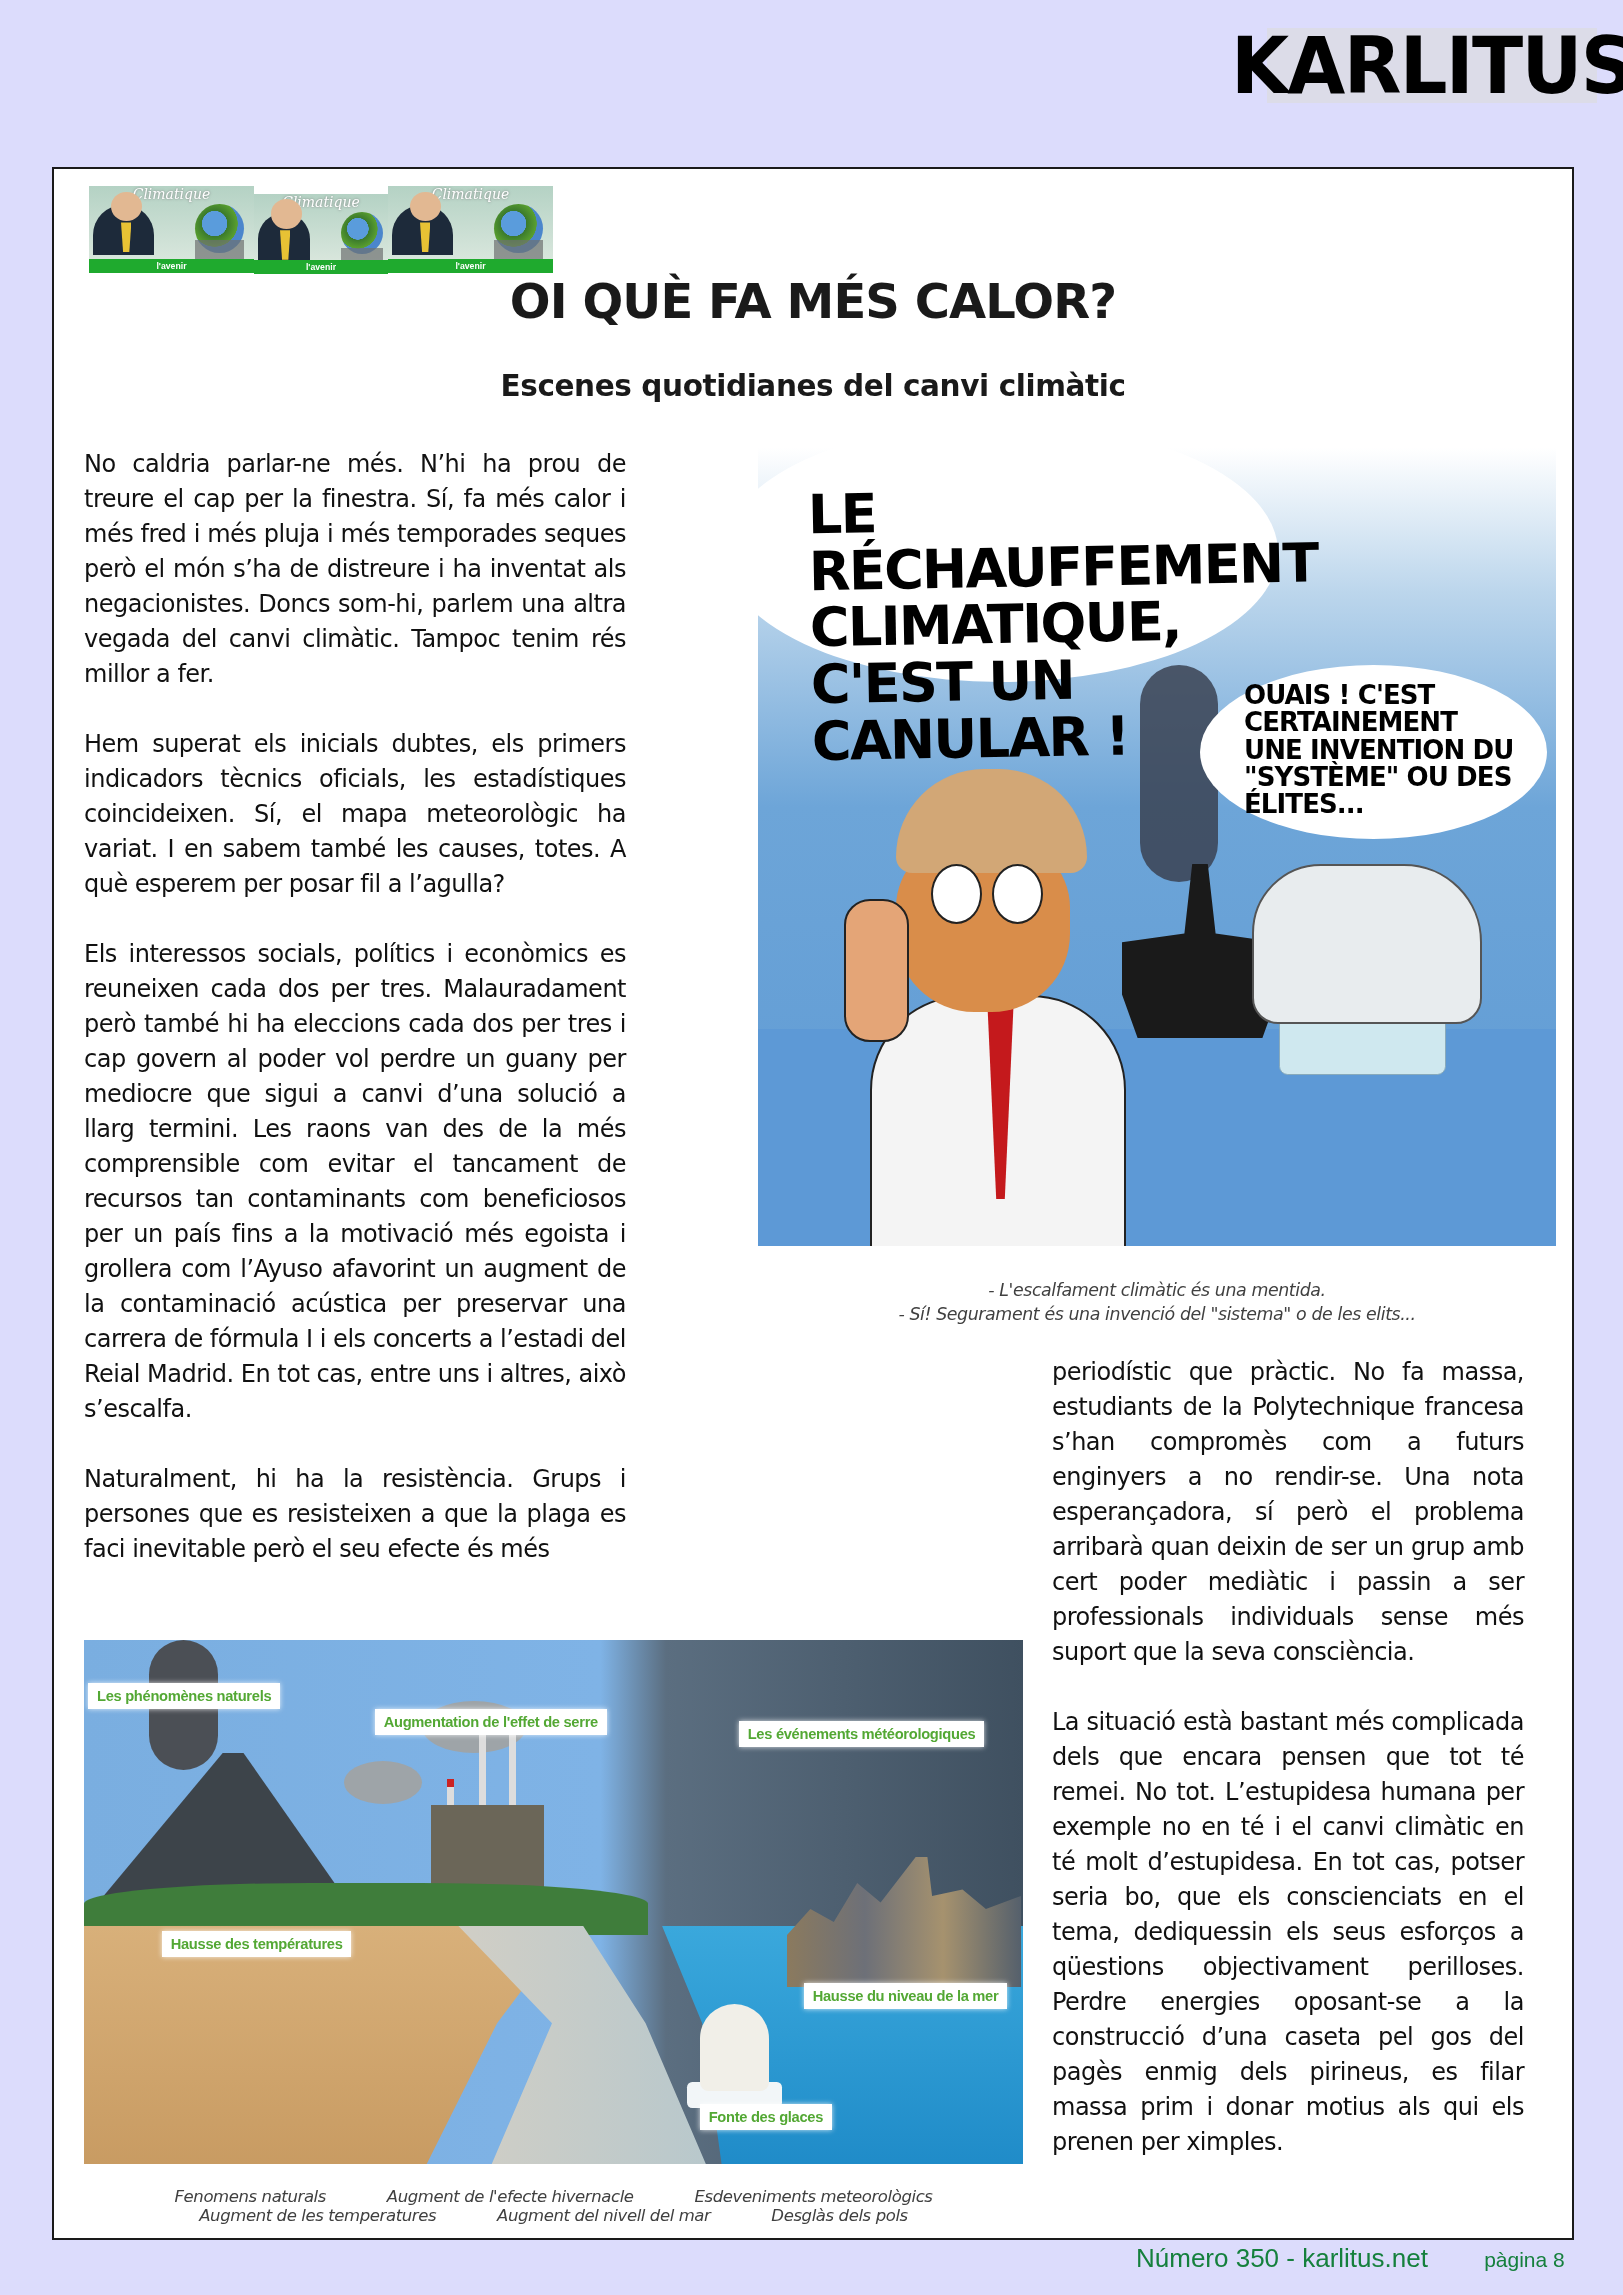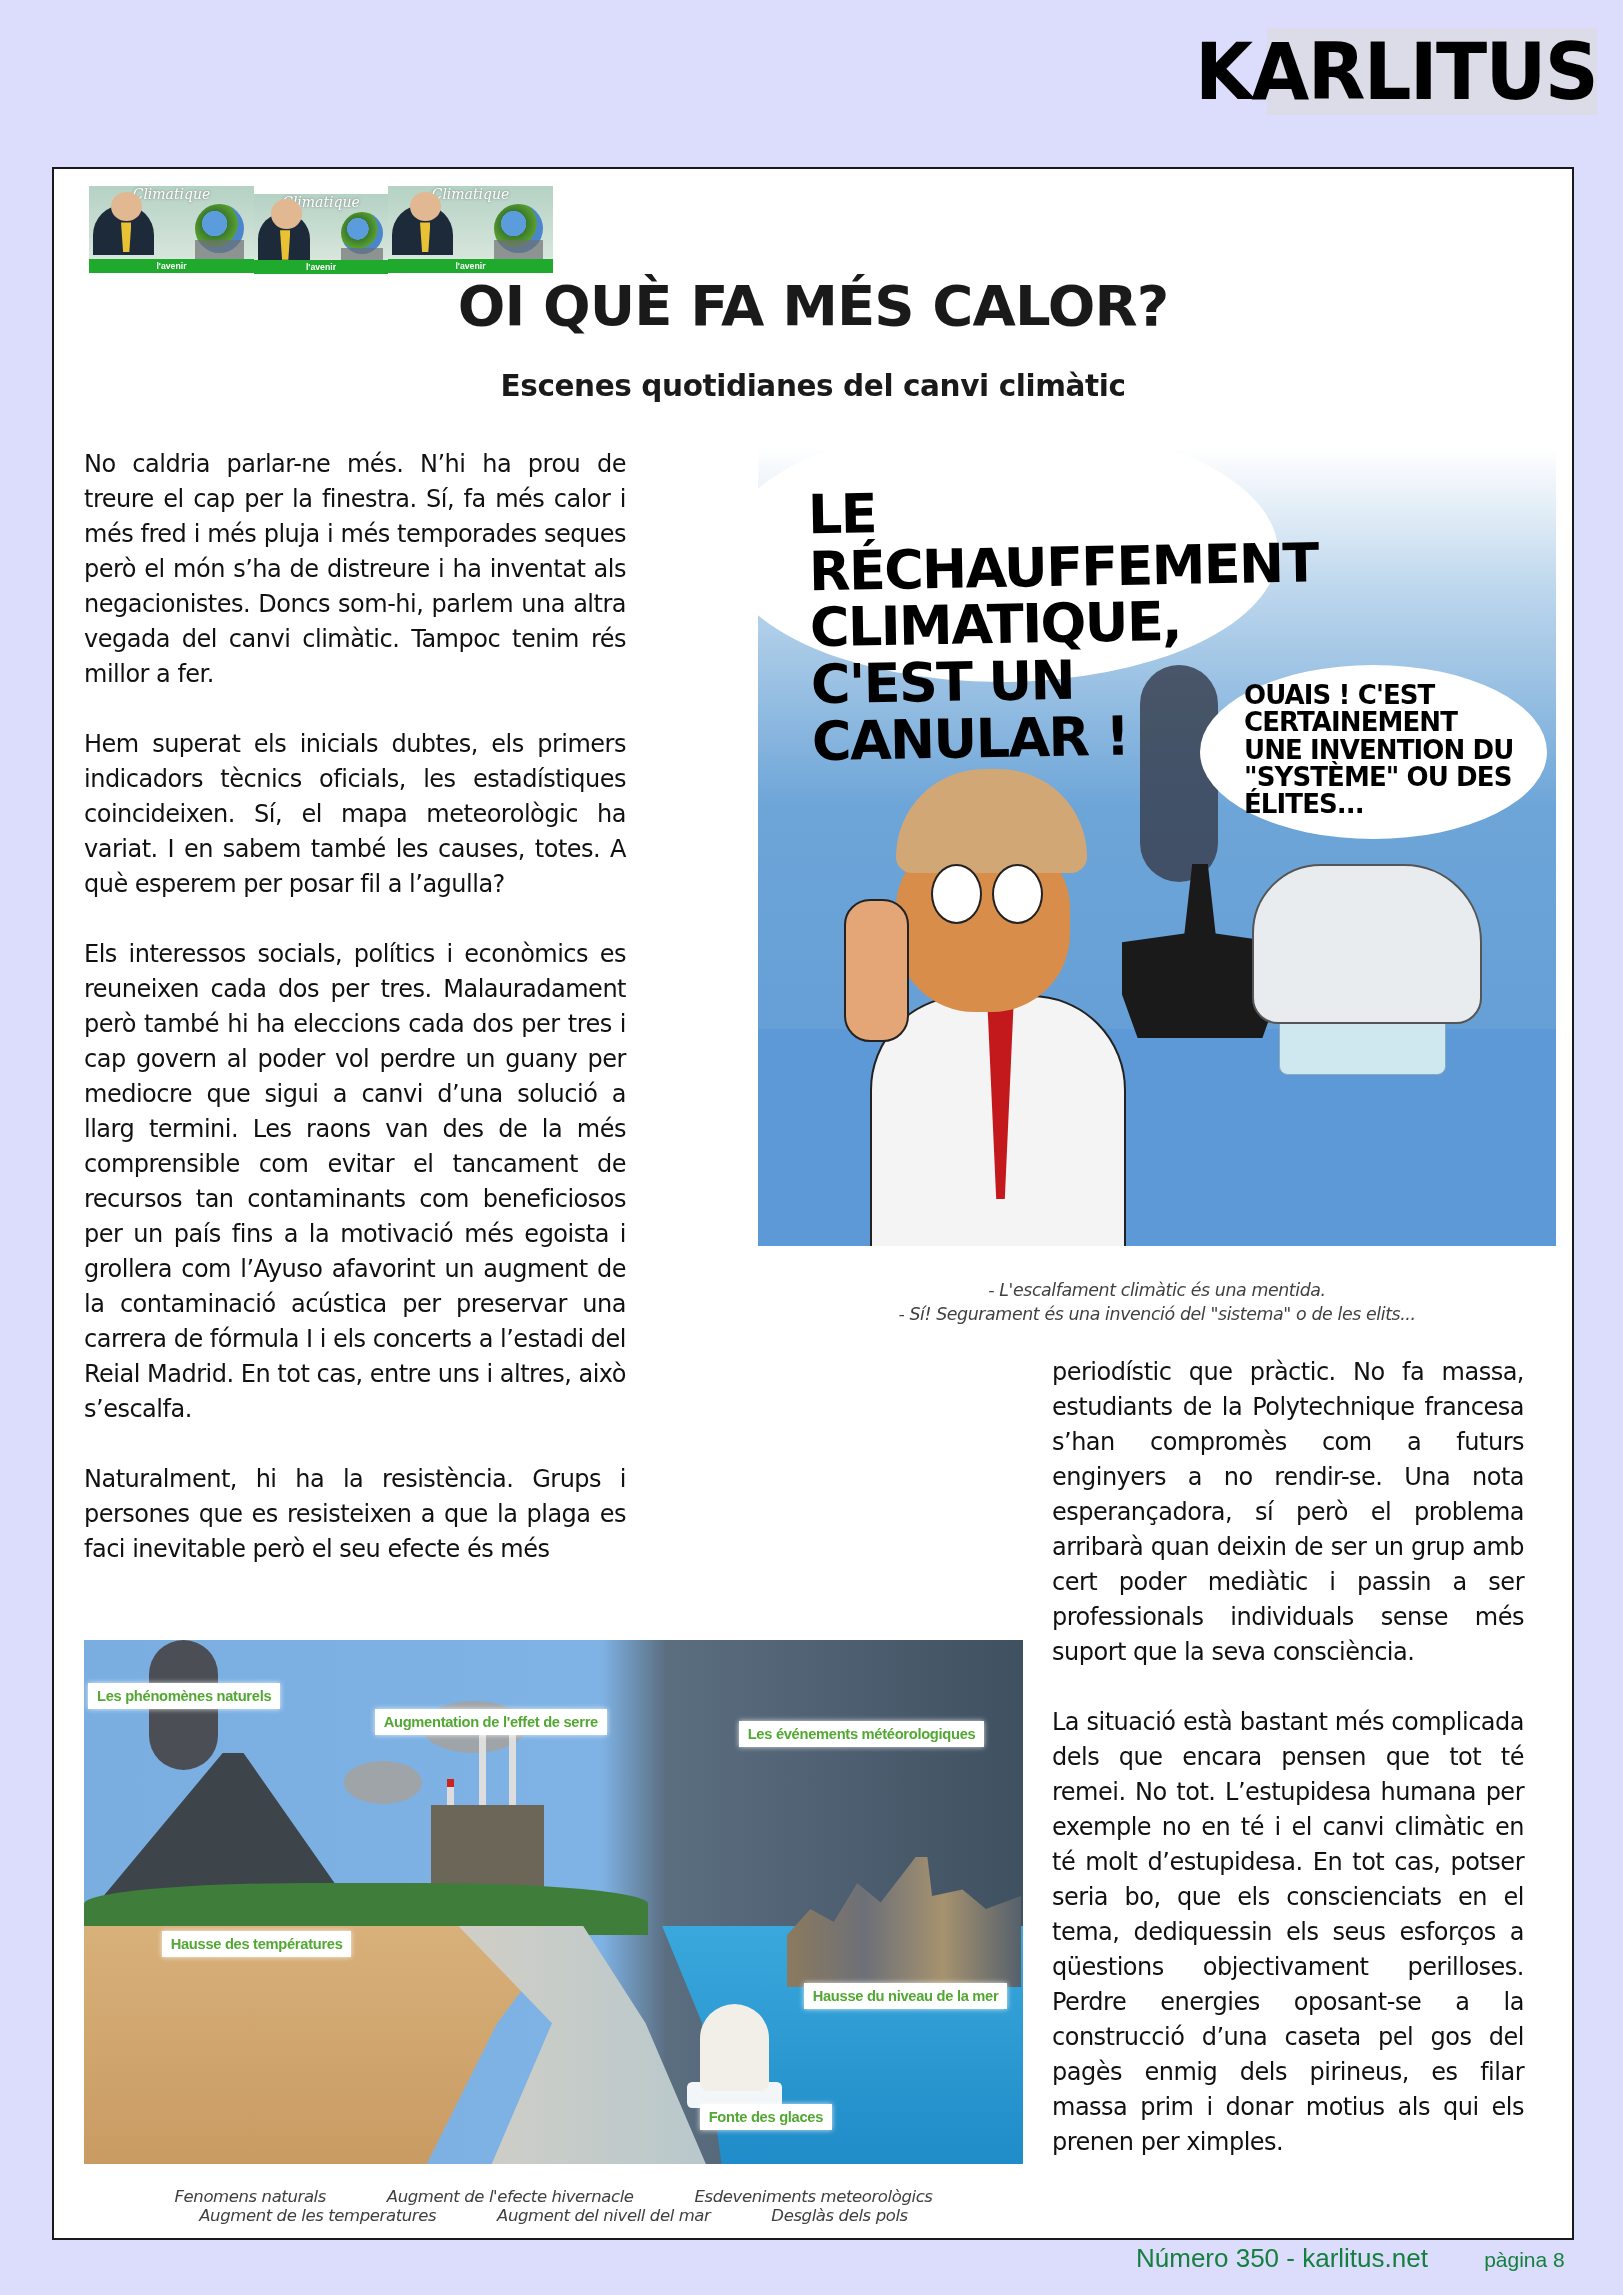--- a/index.html
+++ b/index.html
@@ -8,8 +8,8 @@
     font-family:"Liberation Sans", sans-serif; color:#111;
   }
   .masthead {
-    position:absolute; left:1267px; top:28px; width:330px; height:87px;
-    background:#dcdce8; display:flex; align-items:center; justify-content:flex-end;
+    position:absolute; left:1267px; top:28px; width:330px; height:75px;
+    background:#dcdce8; display:flex; align-items:center; justify-content:center;
   }
   .masthead span {
     font-family:"DejaVu Sans", sans-serif; font-weight:bold; font-size:75px; letter-spacing:-1.7px;

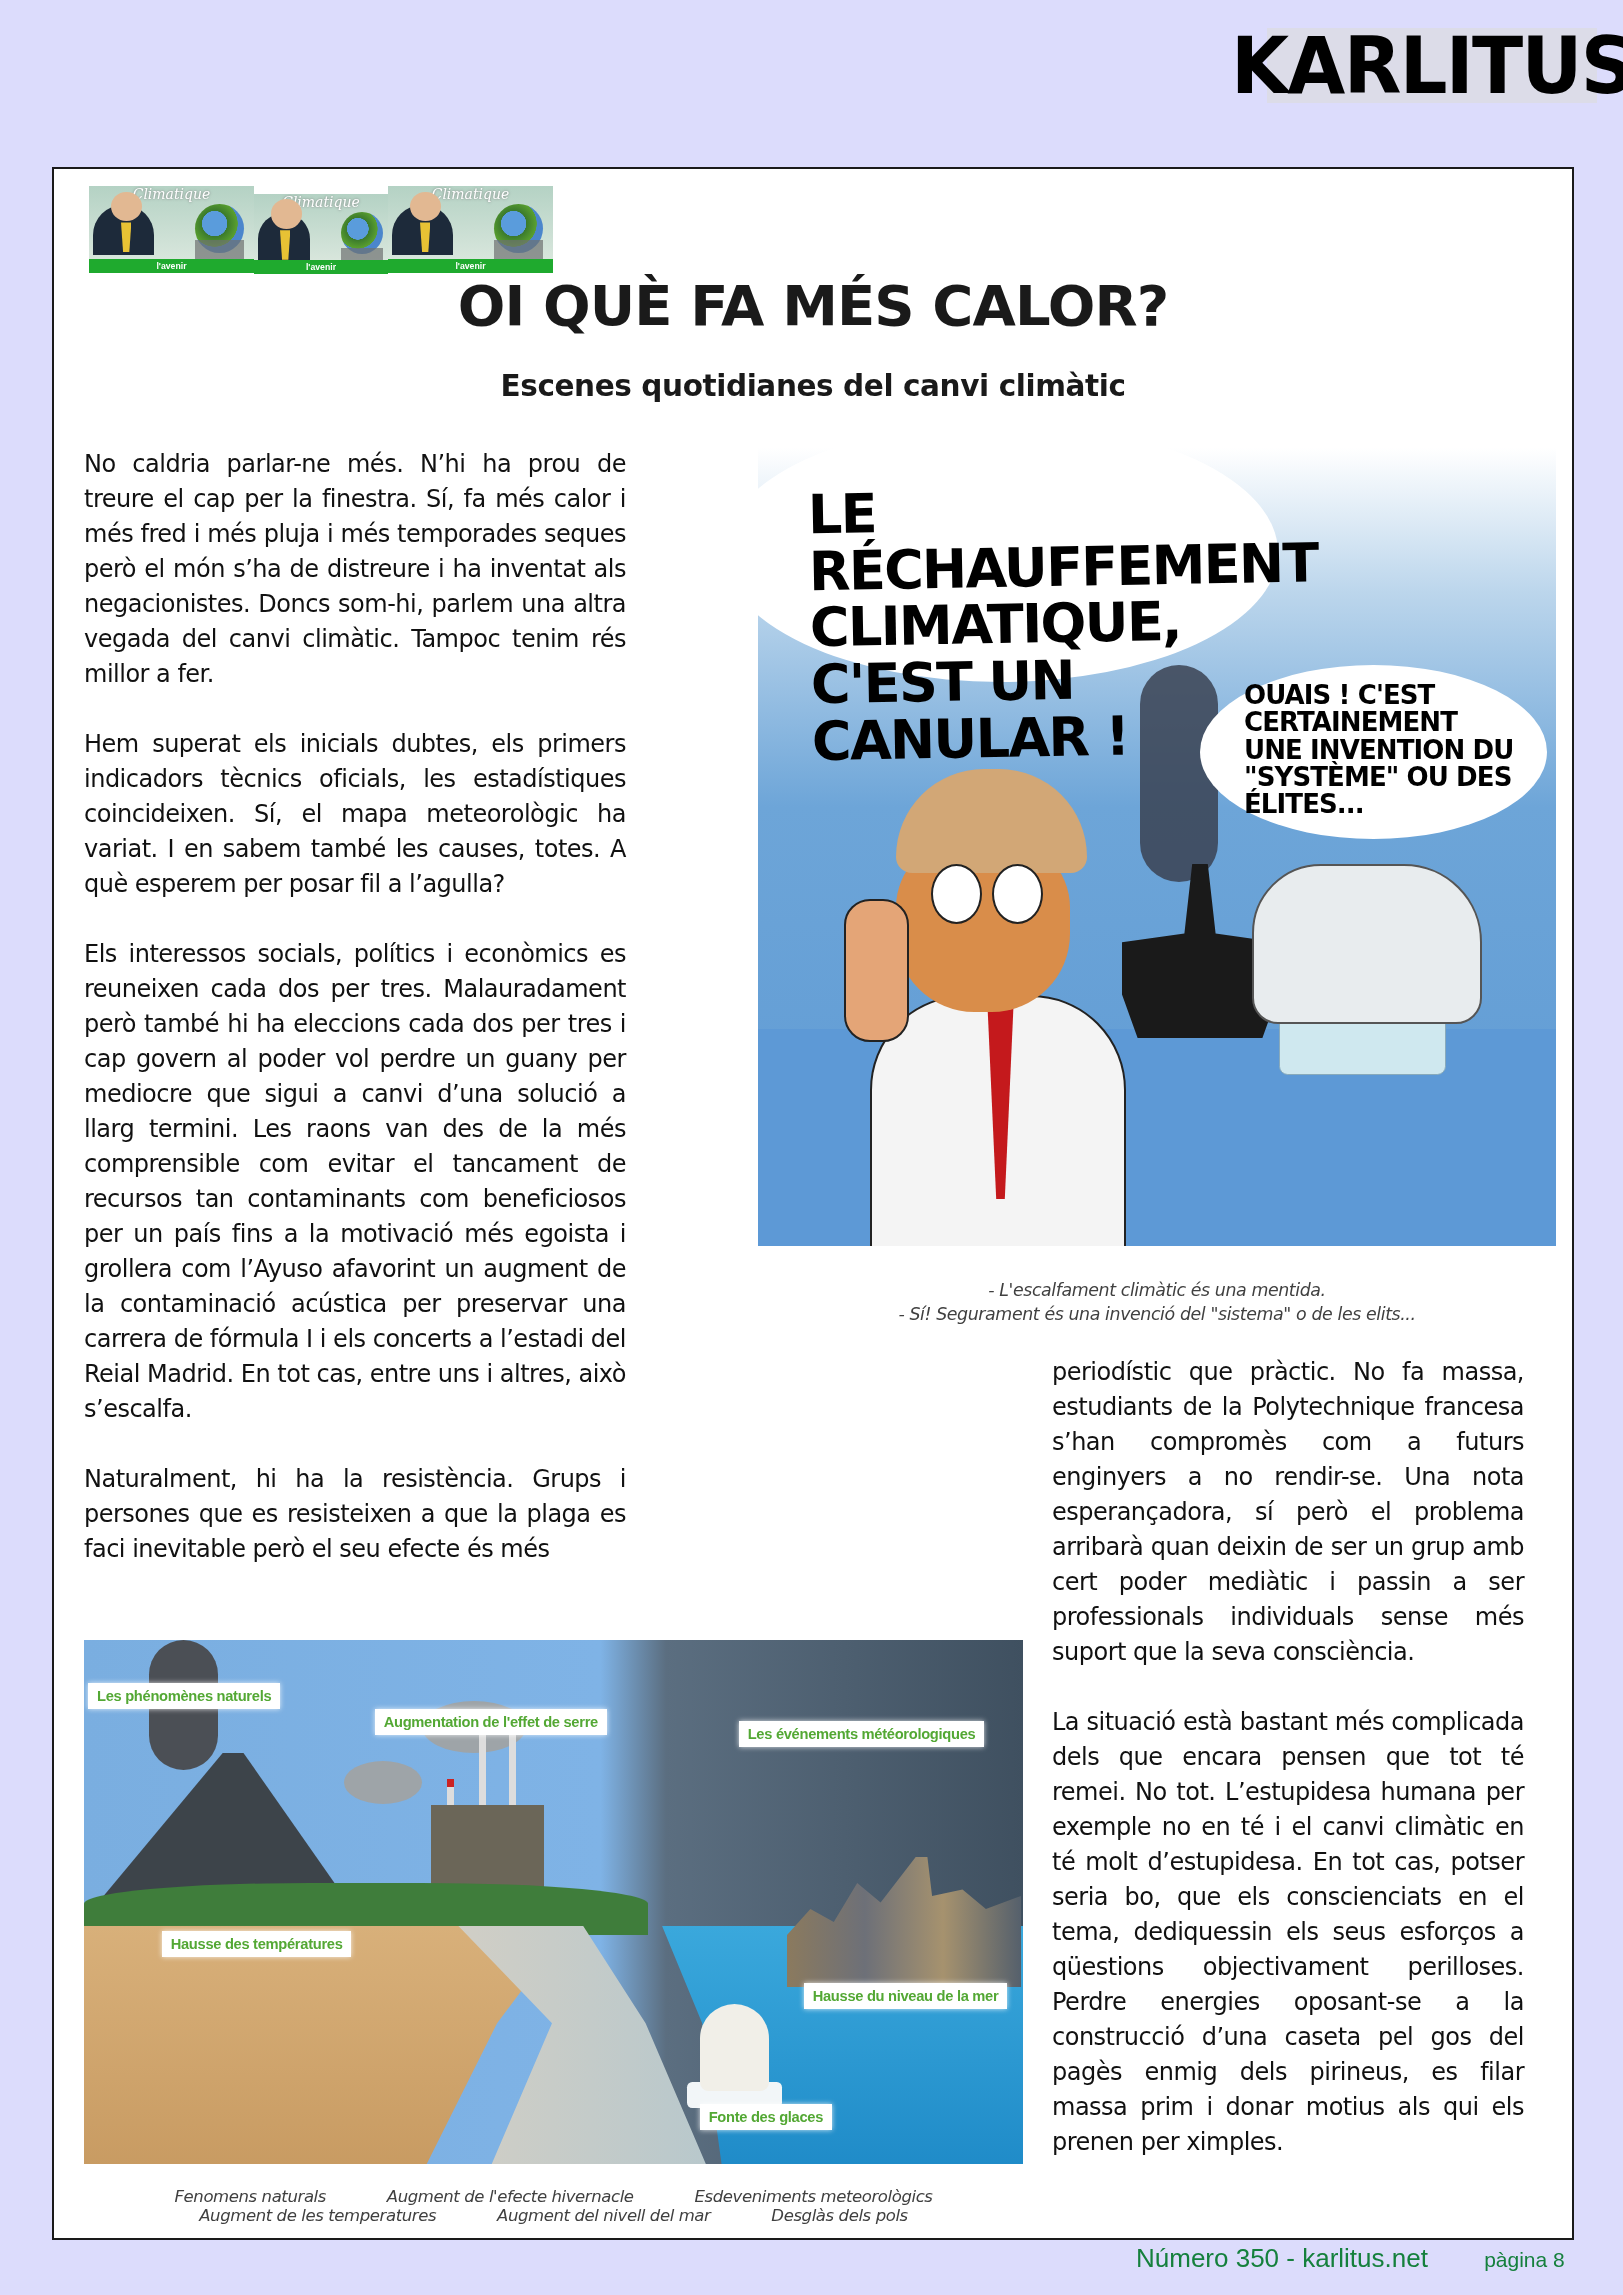--- a/index.html
+++ b/index.html
@@ -32,7 +32,7 @@
   .thumb .bar { position:absolute; left:0; right:0; bottom:0; height:14px; background:#1faa2e; color:#fff; font-size:8.7px; font-weight:bold; text-align:center; line-height:14px; }
   .headline {
     position:absolute; left:0; right:0; top:104px; text-align:center;
-    font-family:"DejaVu Sans", sans-serif; font-weight:bold; font-size:56px; letter-spacing:-0.9px; color:#1a1a1a;
+    font-family:"DejaVu Sans", sans-serif; font-weight:bold; font-size:48px; letter-spacing:-0.9px; color:#1a1a1a;
   }
   .subhead {
     position:absolute; left:0; right:0; top:200px; text-align:center;

